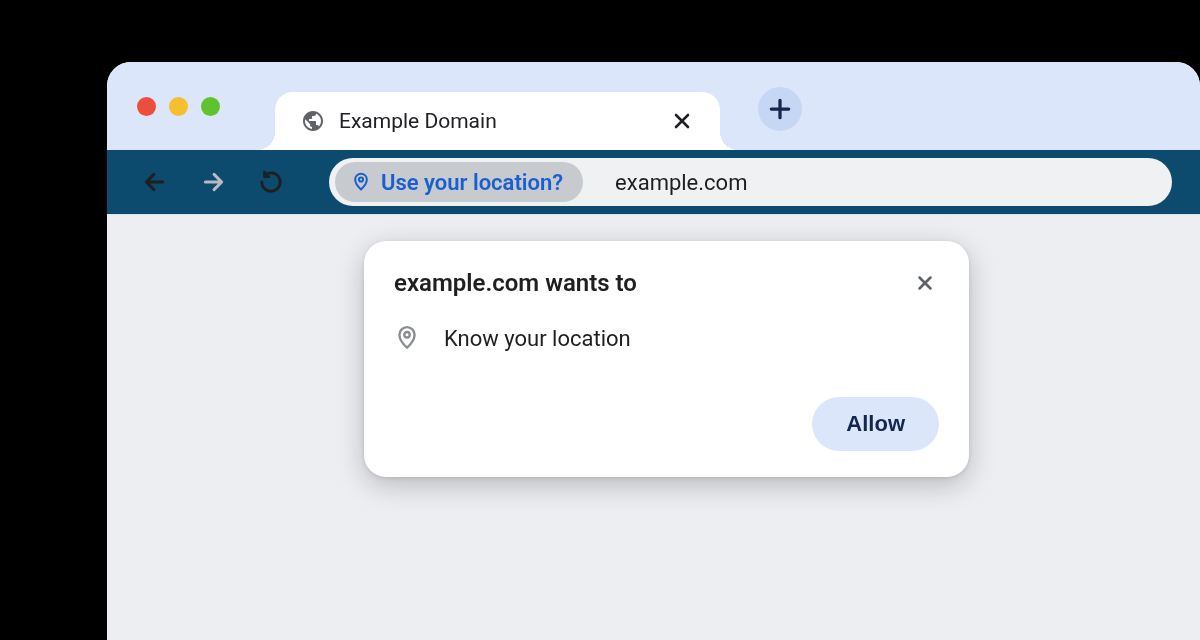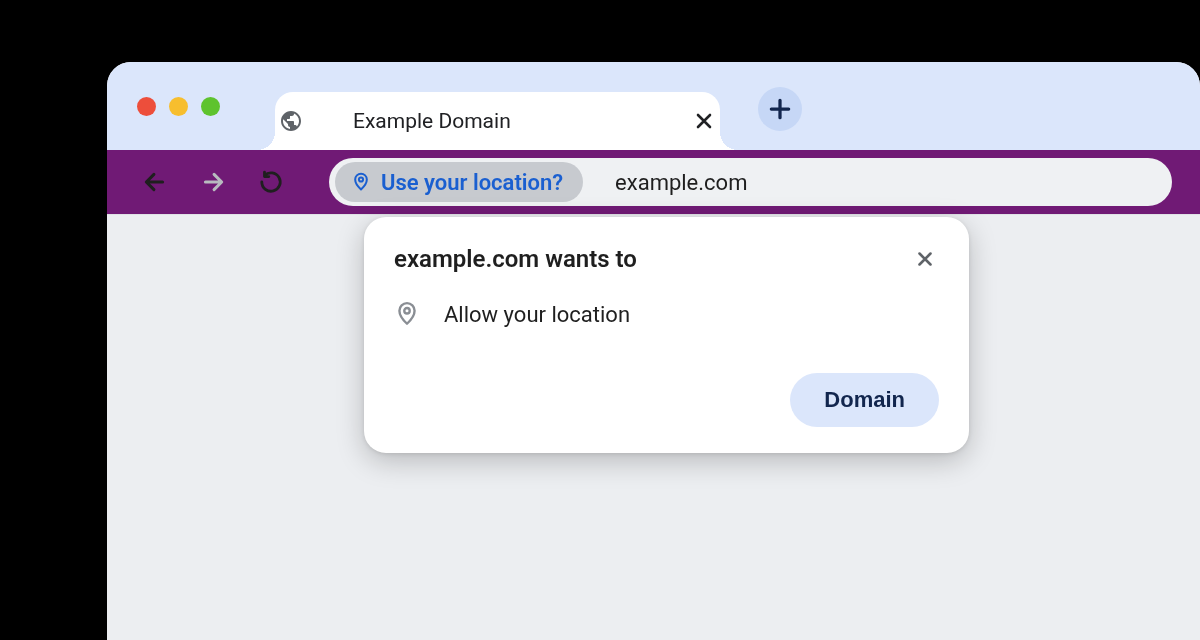--- a/index.html
+++ b/index.html
@@ -53,9 +53,8 @@
       border-radius: 18px 18px 0 0;
       display: flex;
       align-items: center;
-      padding: 0 4px;
+      padding: 0 26px;
       margin-top: 30px;
-      gap: 36px;
     }
     .tab::before, .tab::after {
       content: "";

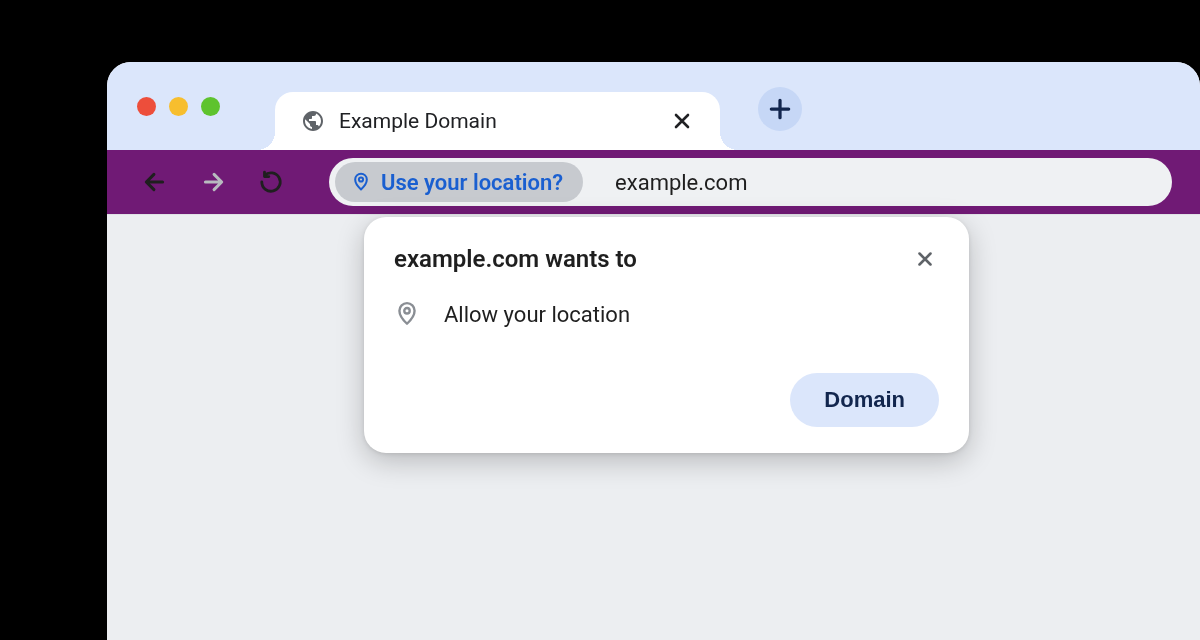--- a/index.html
+++ b/index.html
@@ -111,7 +111,7 @@
 
     .toolbar {
       height: 65px;
-      background: #701a75;
+      background: #0c4a6e;
       display: flex;
       align-items: center;
       padding: 0 28px;

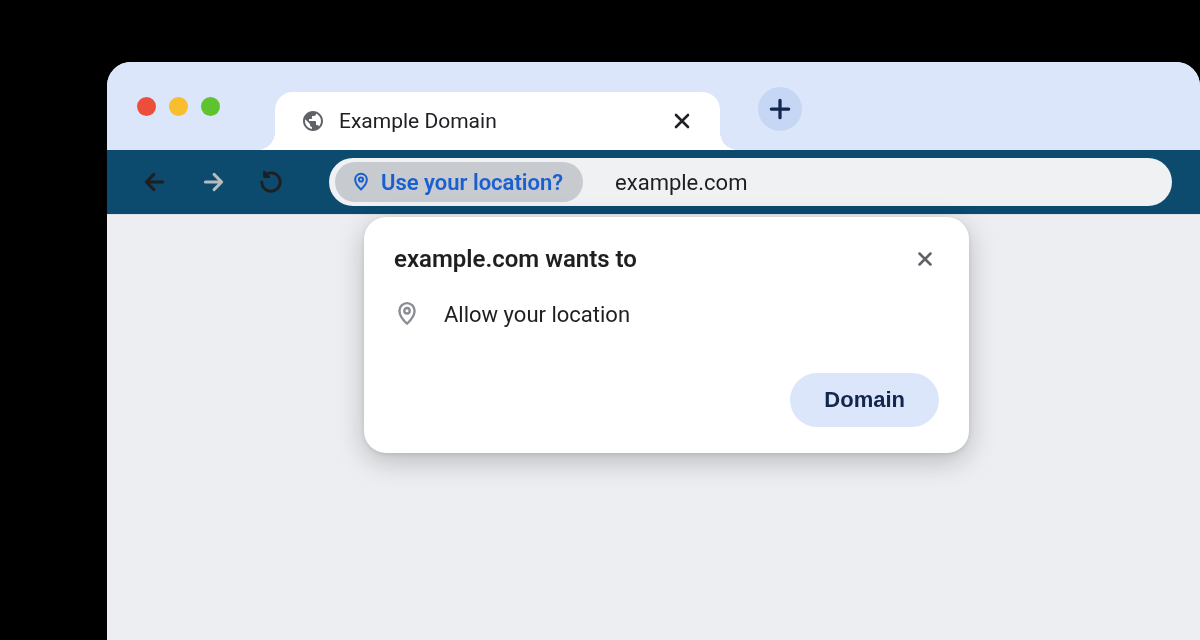--- a/index.html
+++ b/index.html
@@ -168,7 +168,7 @@
     .popup {
       position: absolute;
       left: 257px;
-      top: 155px;
+      top: 179px;
       width: 605px;
       background: #fff;
       border-radius: 22px;

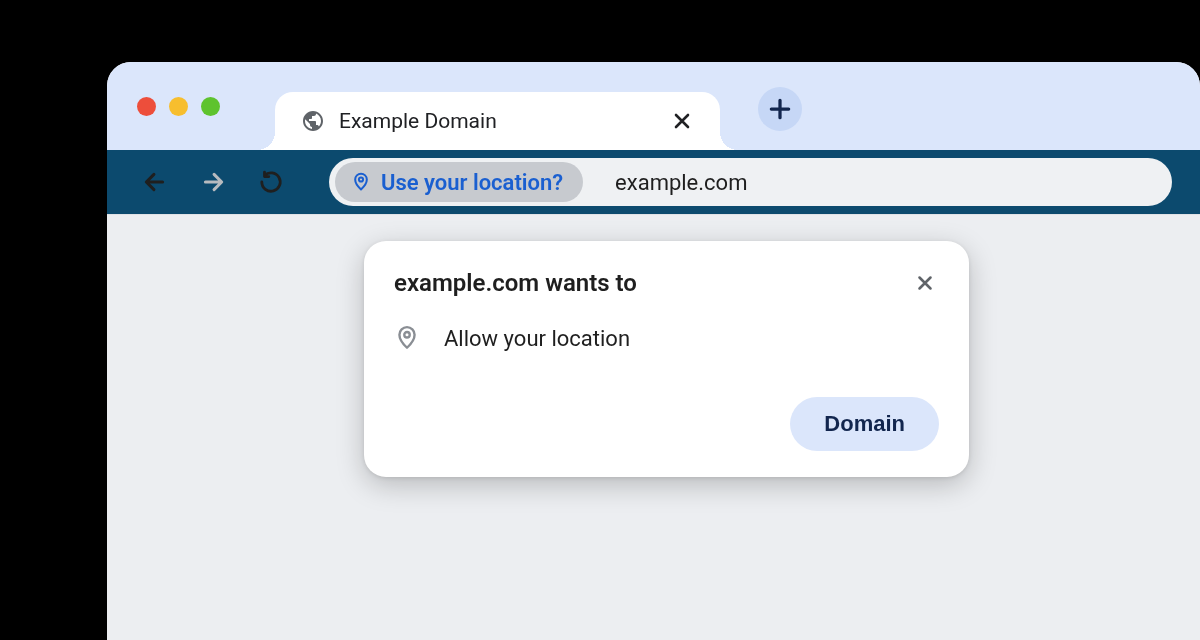--- a/index.html
+++ b/index.html
@@ -306,7 +306,7 @@
             <circle cx="12" cy="9" r="2.5"></circle>
           </svg>
       </span>
-      <span class="permission-text">Allow your location</span>
+      <span class="permission-text">Know your location</span>
     </div>
     <div class="popup-actions">
       <button class="pill-btn">Domain</button>

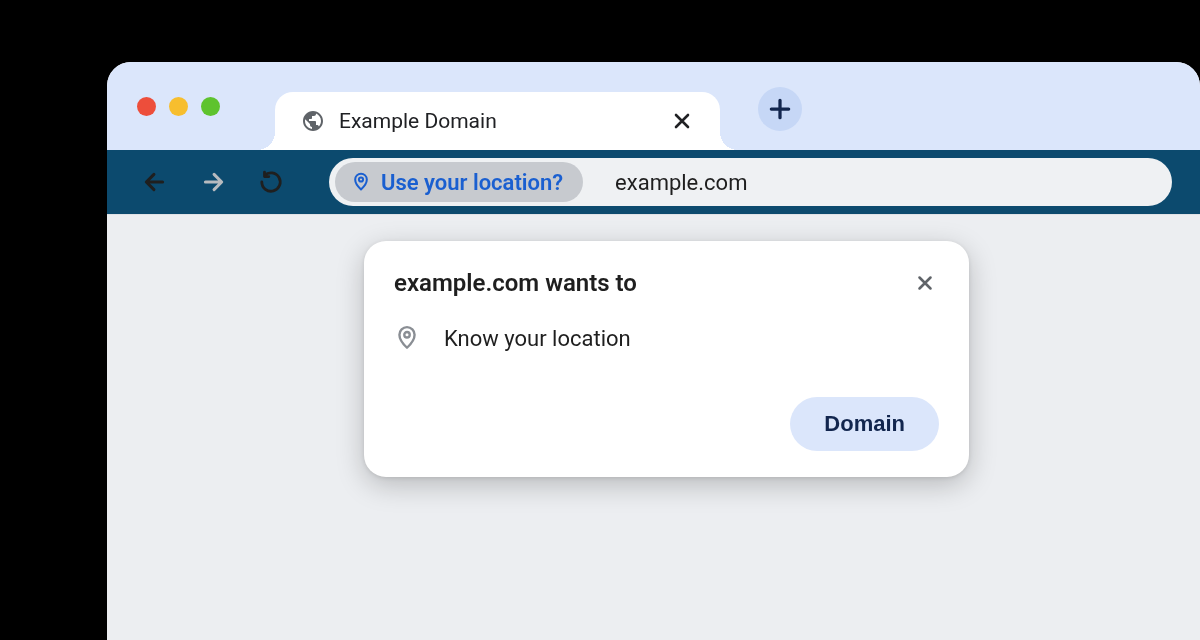--- a/index.html
+++ b/index.html
@@ -309,7 +309,7 @@
       <span class="permission-text">Know your location</span>
     </div>
     <div class="popup-actions">
-      <button class="pill-btn">Domain</button>
+      <button class="pill-btn">Allow</button>
     </div>
   </div>
 

